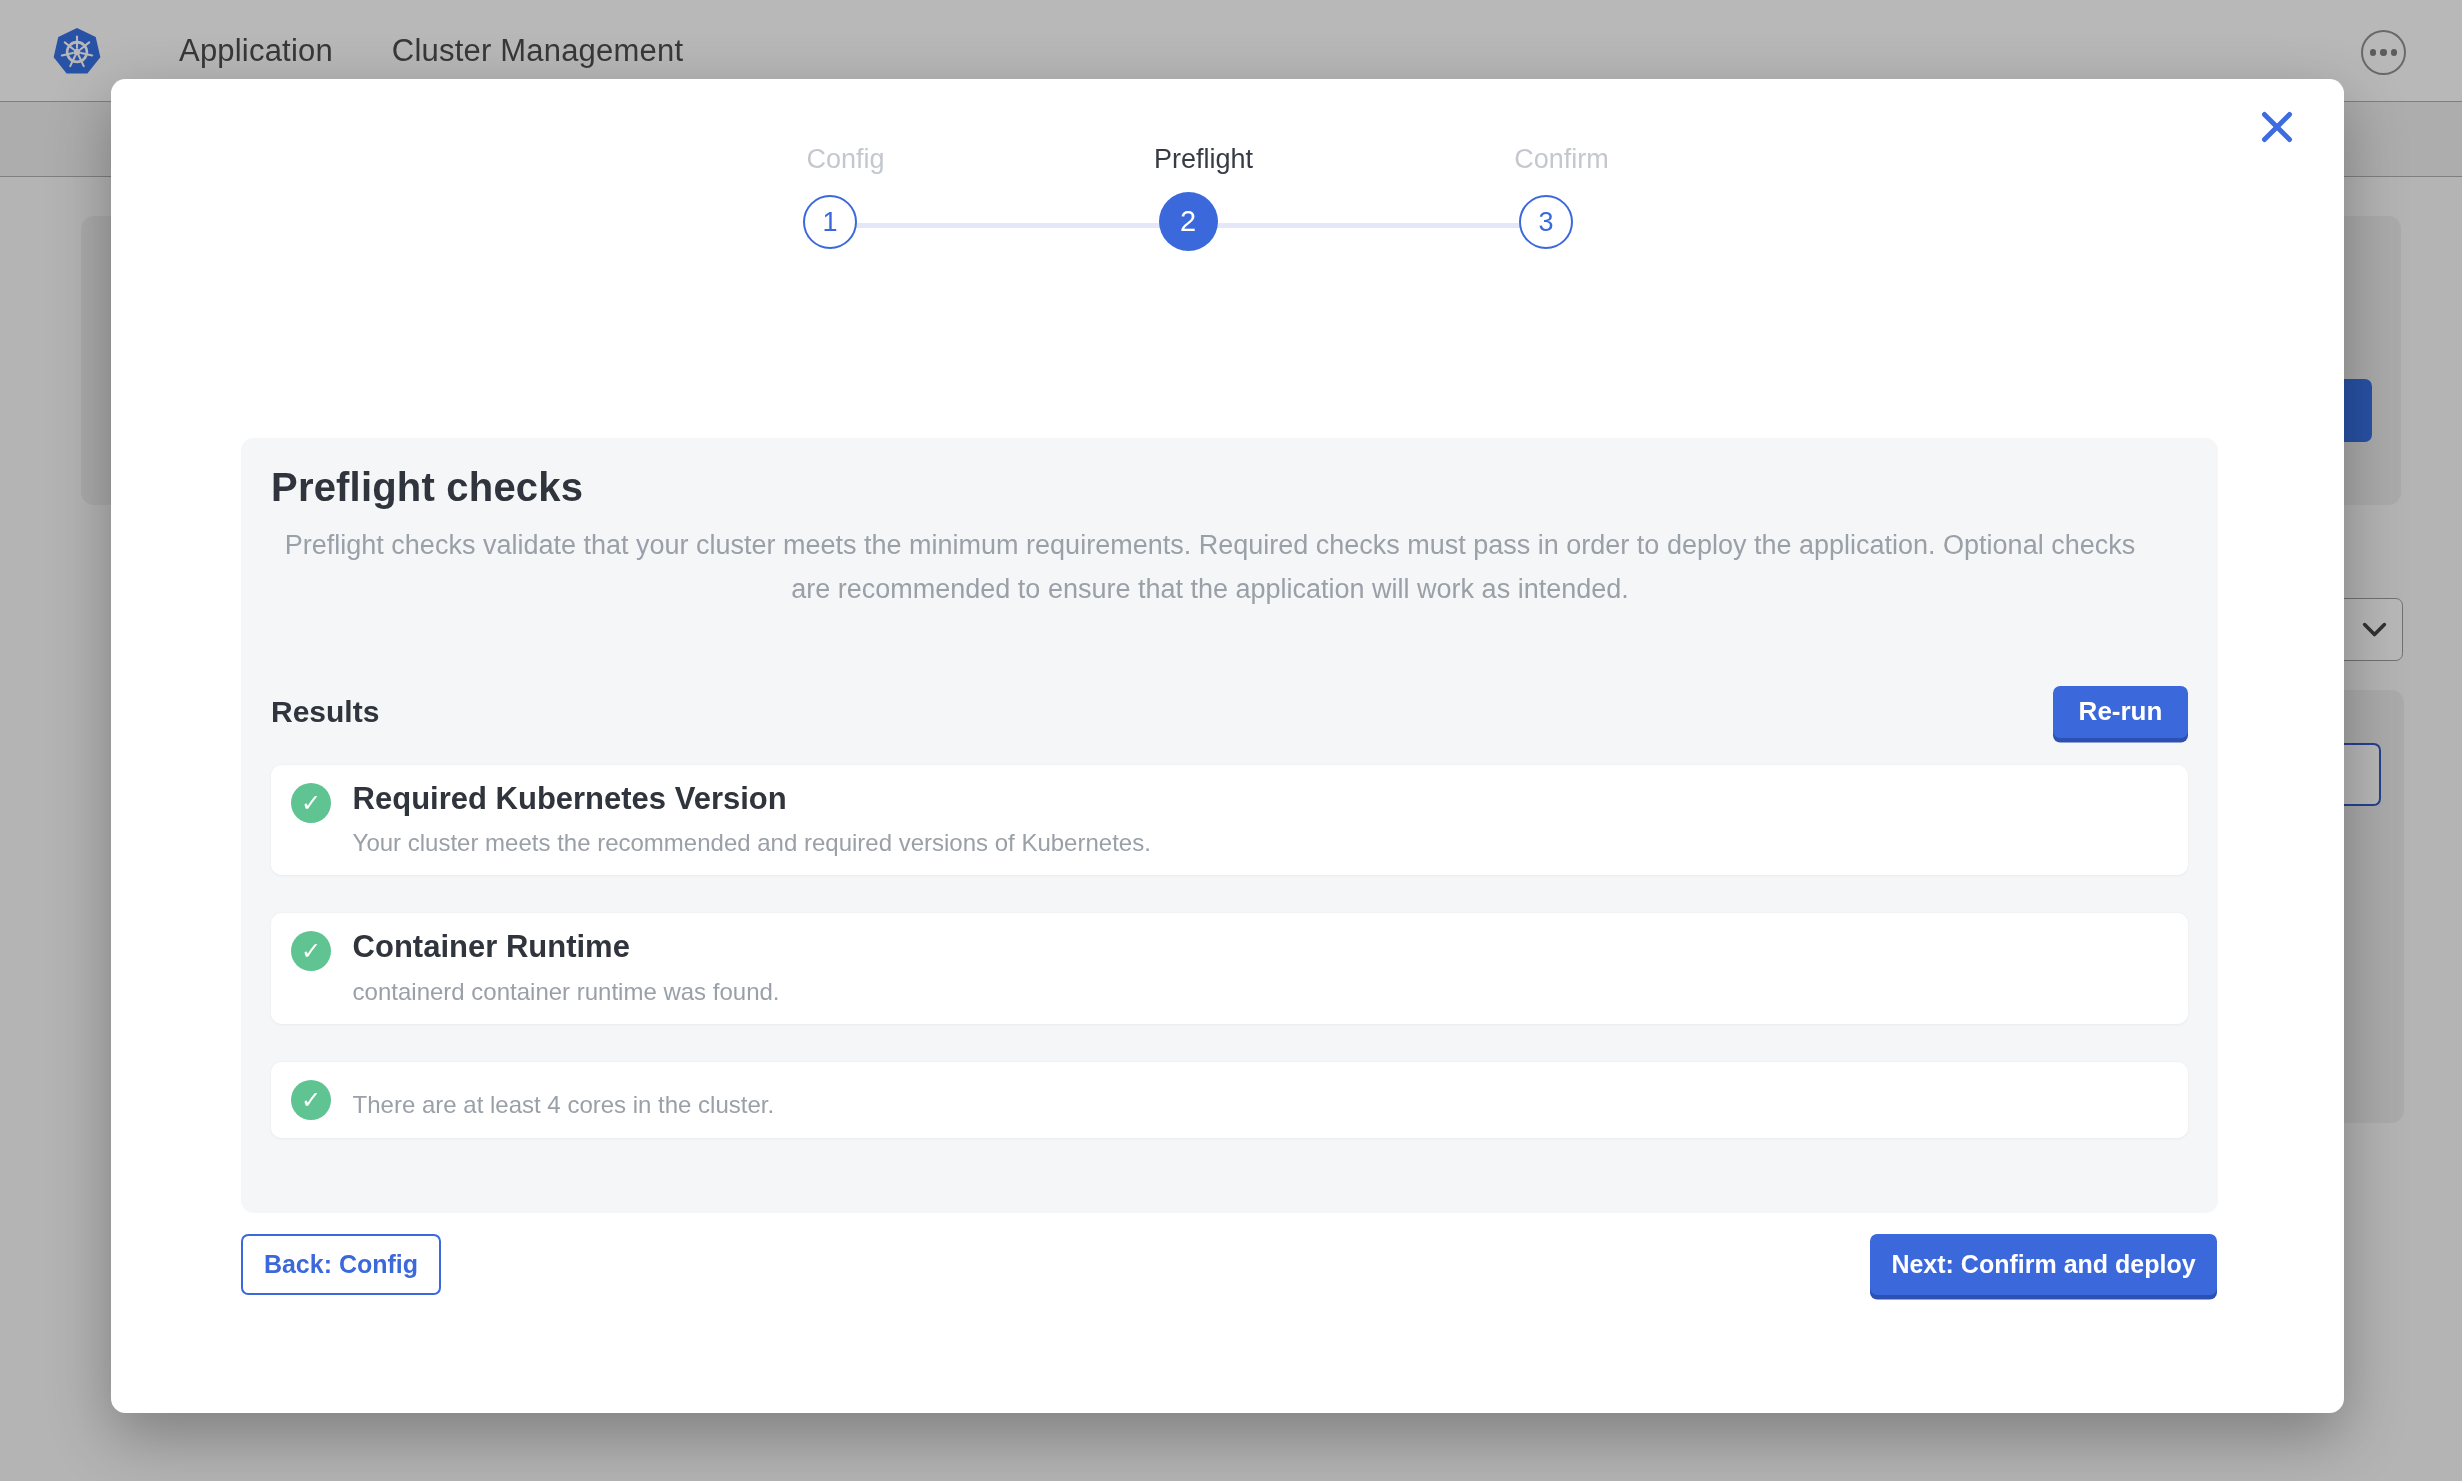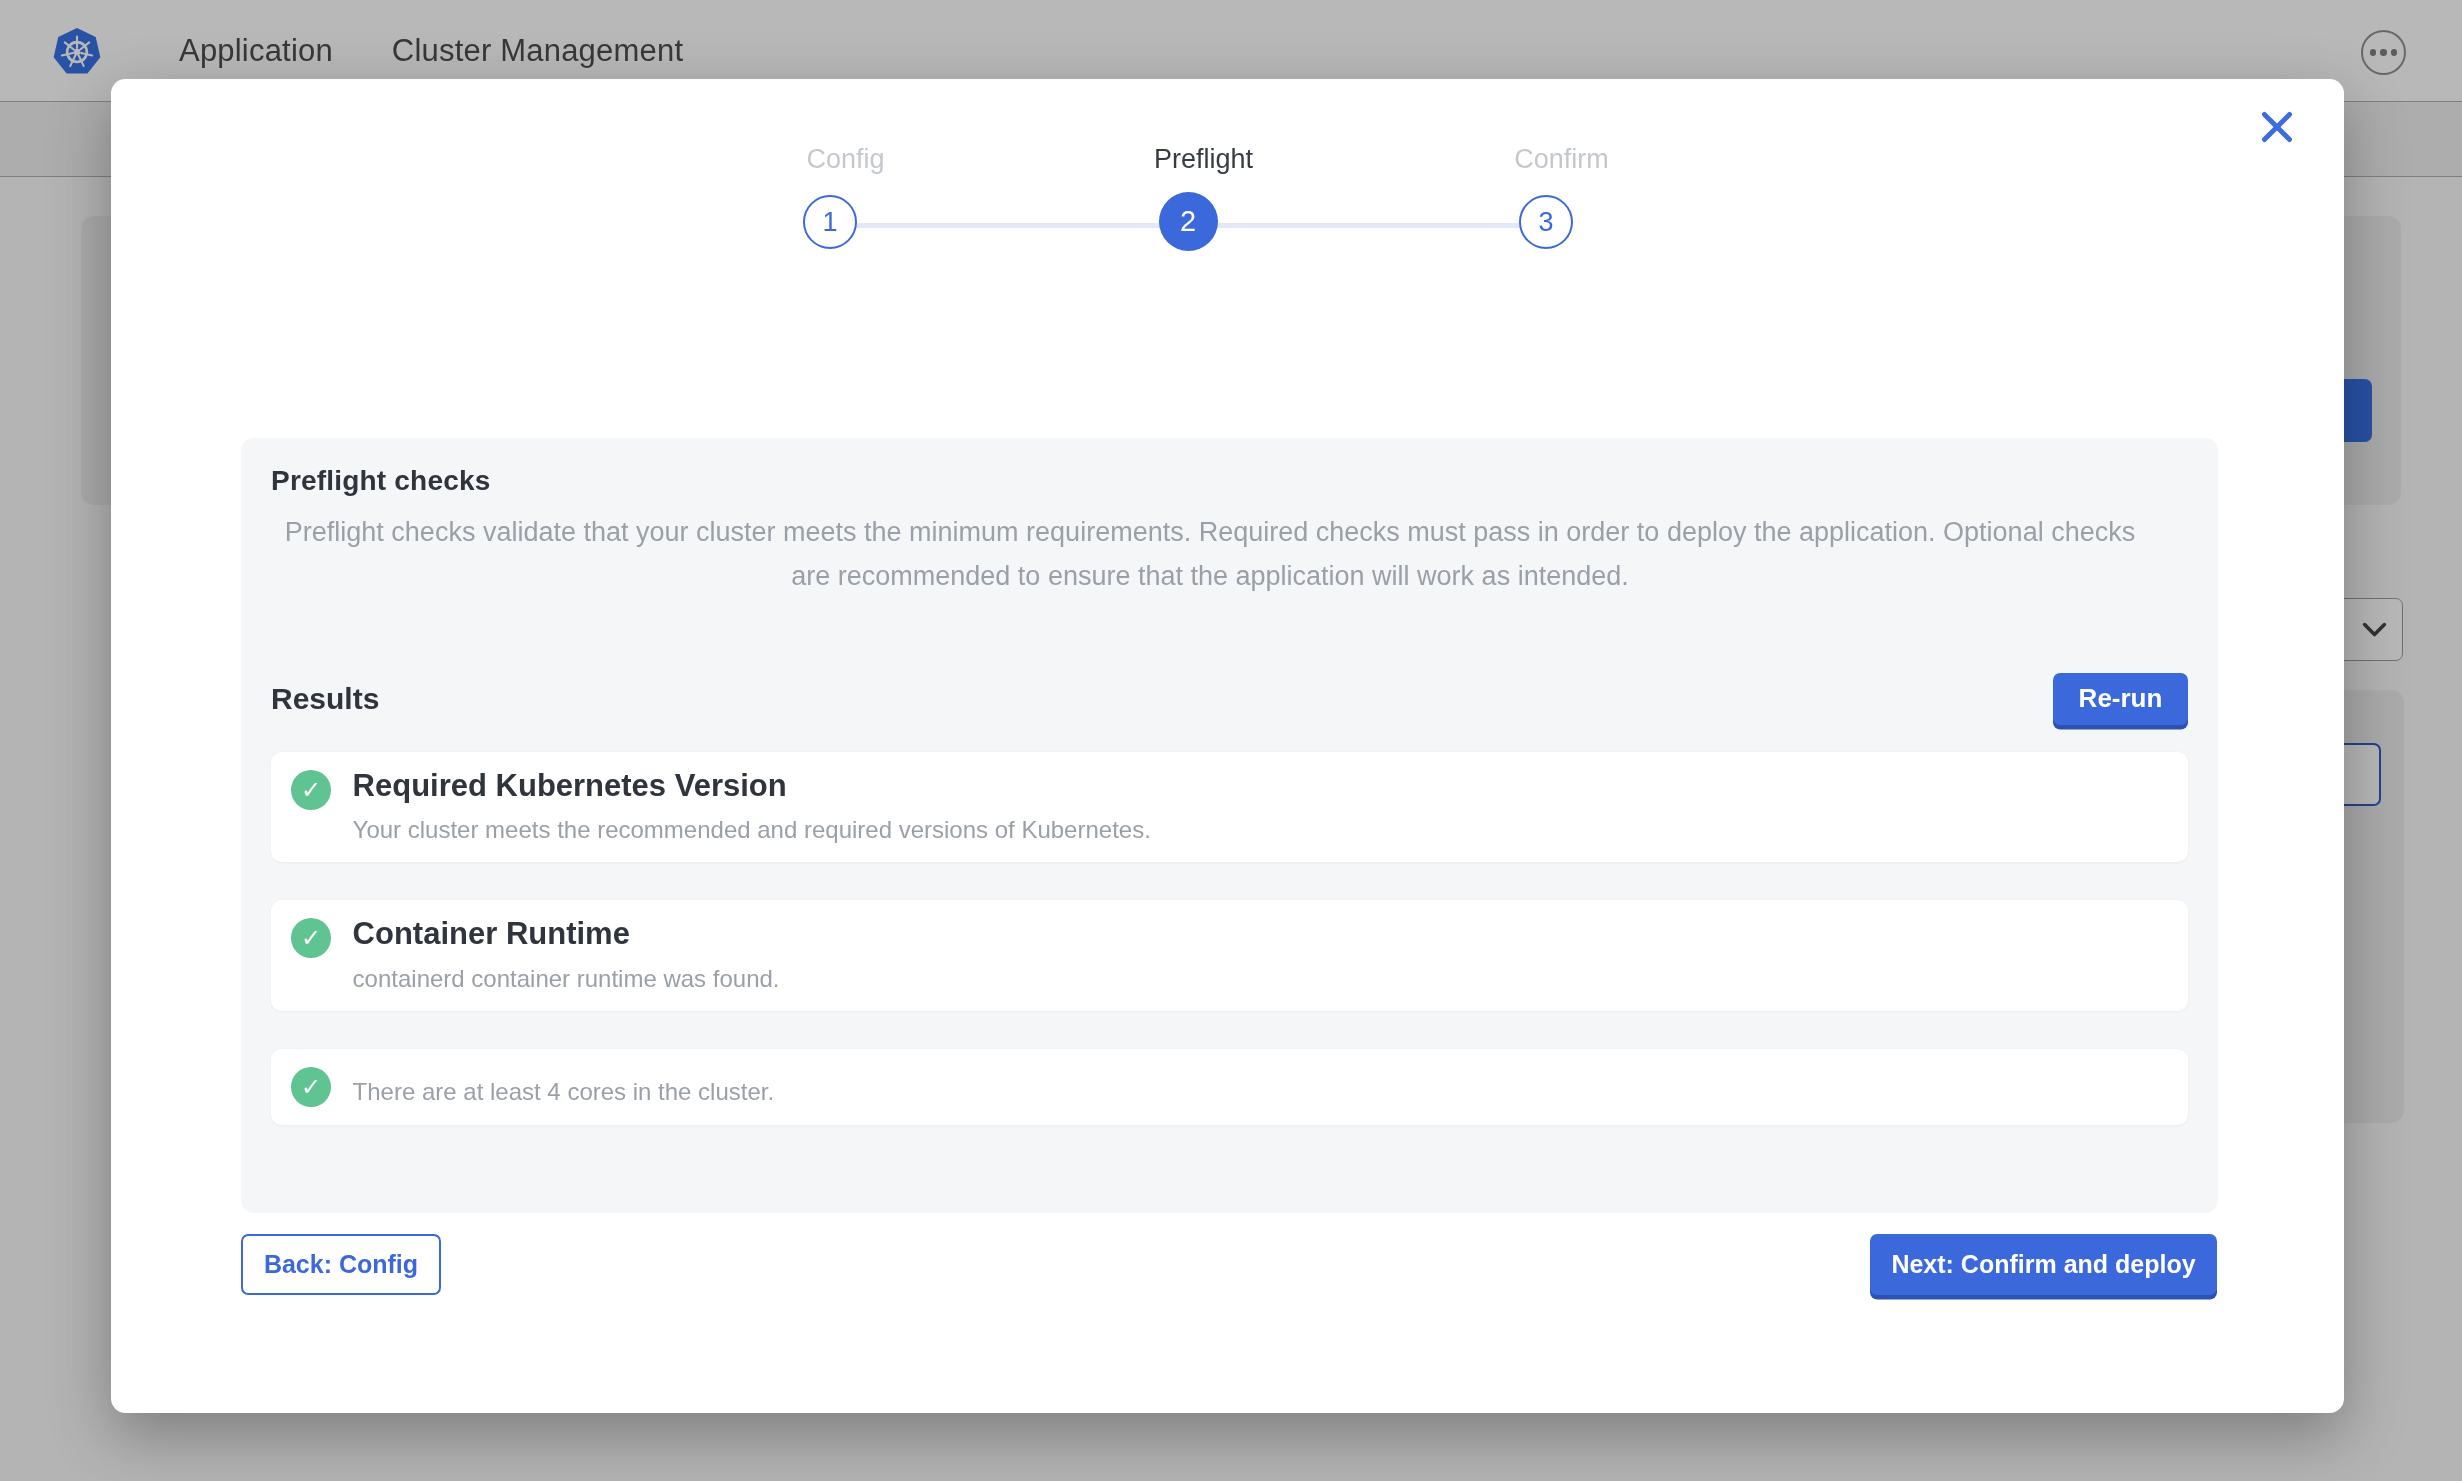--- a/index.html
+++ b/index.html
@@ -76,7 +76,7 @@
     position:absolute;left:130px;top:359px;width:1977px;height:775px;background:#f5f6f8;
     border-radius:12.6px;box-sizing:border-box;padding:27px 30px;
   }
-  .panel h1{margin:0;font-size:28px;font-weight:700;color:#30343c;letter-spacing:0.2px;}
+  .panel h1{margin:0;font-size:40px;font-weight:700;color:#30343c;letter-spacing:0.2px;}
   .panel .desc{
     margin:14.4px 0 0 0;font-size:27px;color:#9aa0a8;line-height:1.62;width:1878px;text-align:center;
   }

